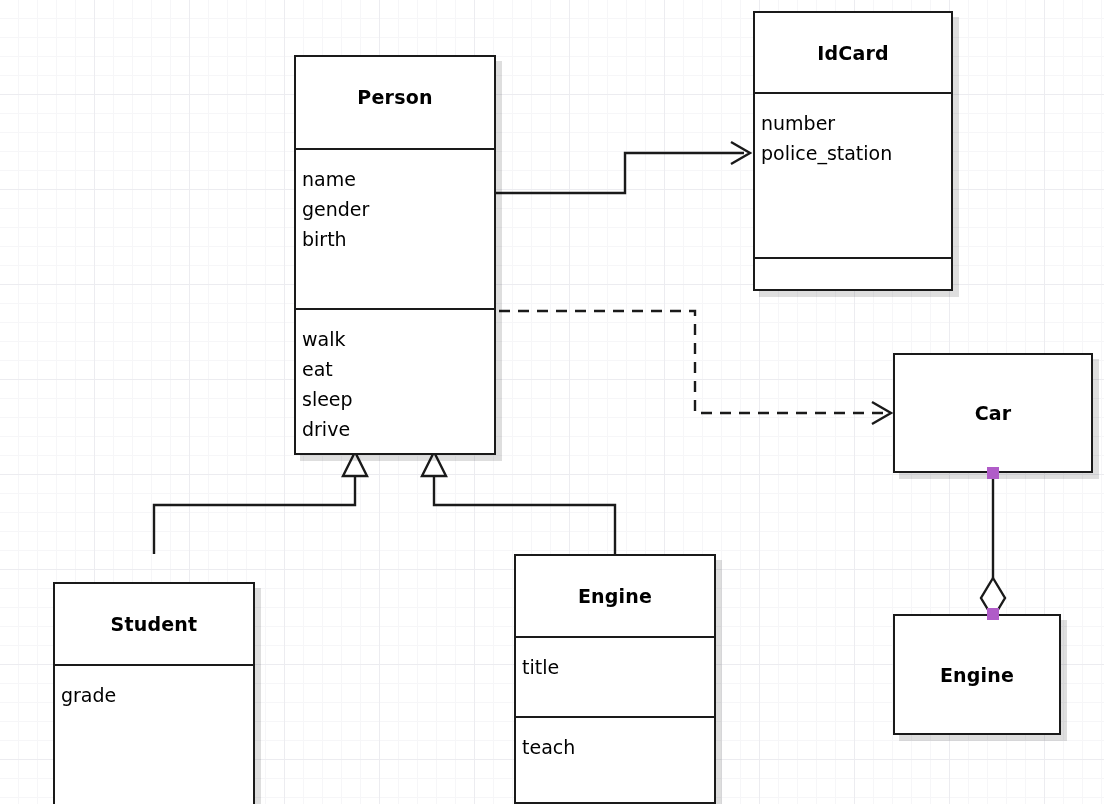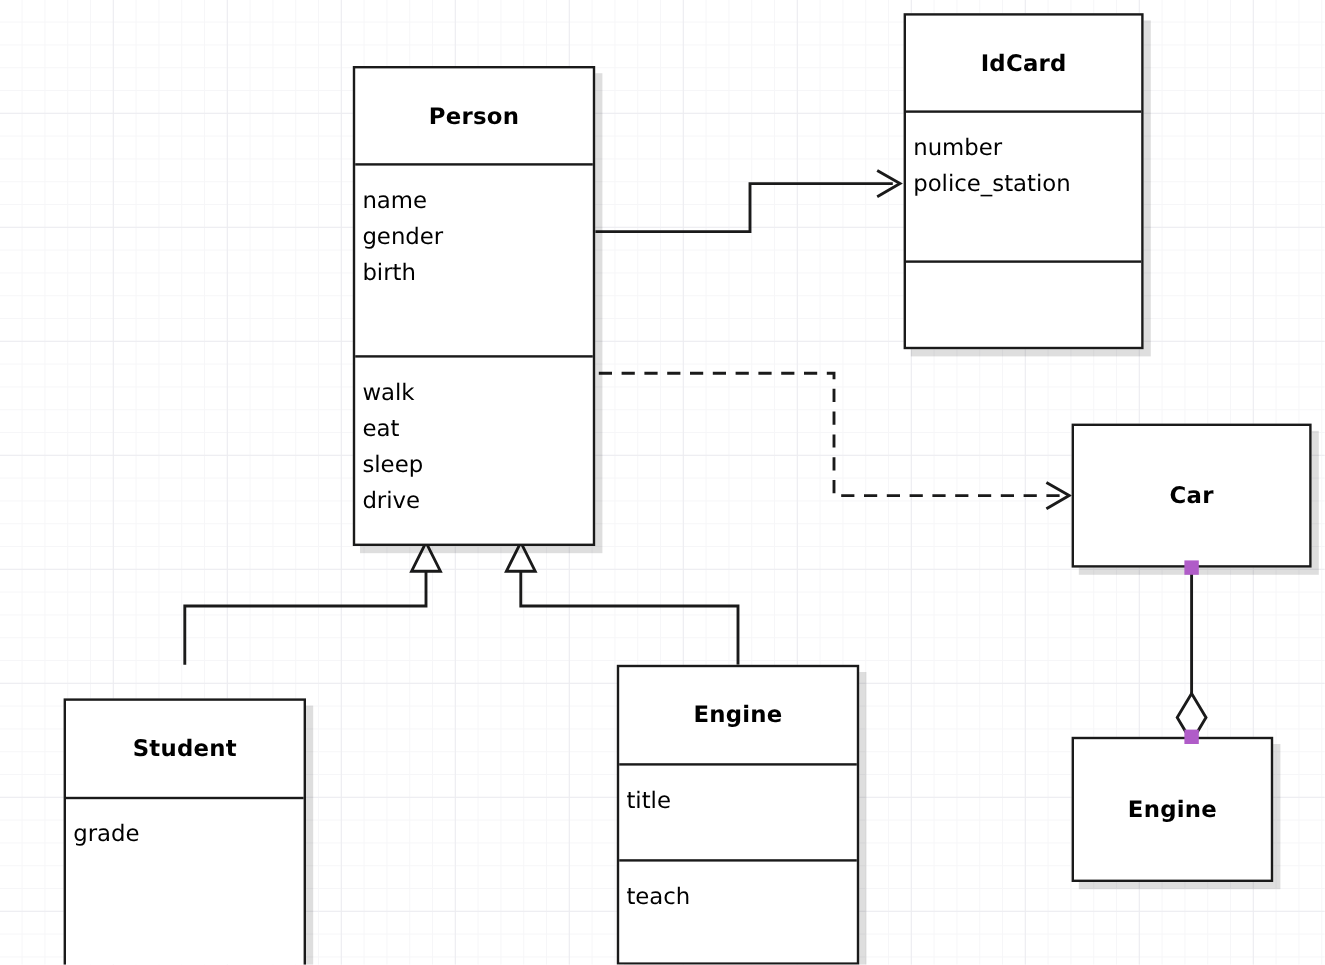--- a/index.html
+++ b/index.html
@@ -130,7 +130,7 @@
     <div class="compartment cls-title" style="height:79px;">
       <span>IdCard</span>
     </div>
-    <div class="compartment cls-body" style="height:125px;">
+    <div class="compartment cls-body" style="height:165px;">
       <div class="member">number</div>
       <div class="member">police_station</div>
     </div>

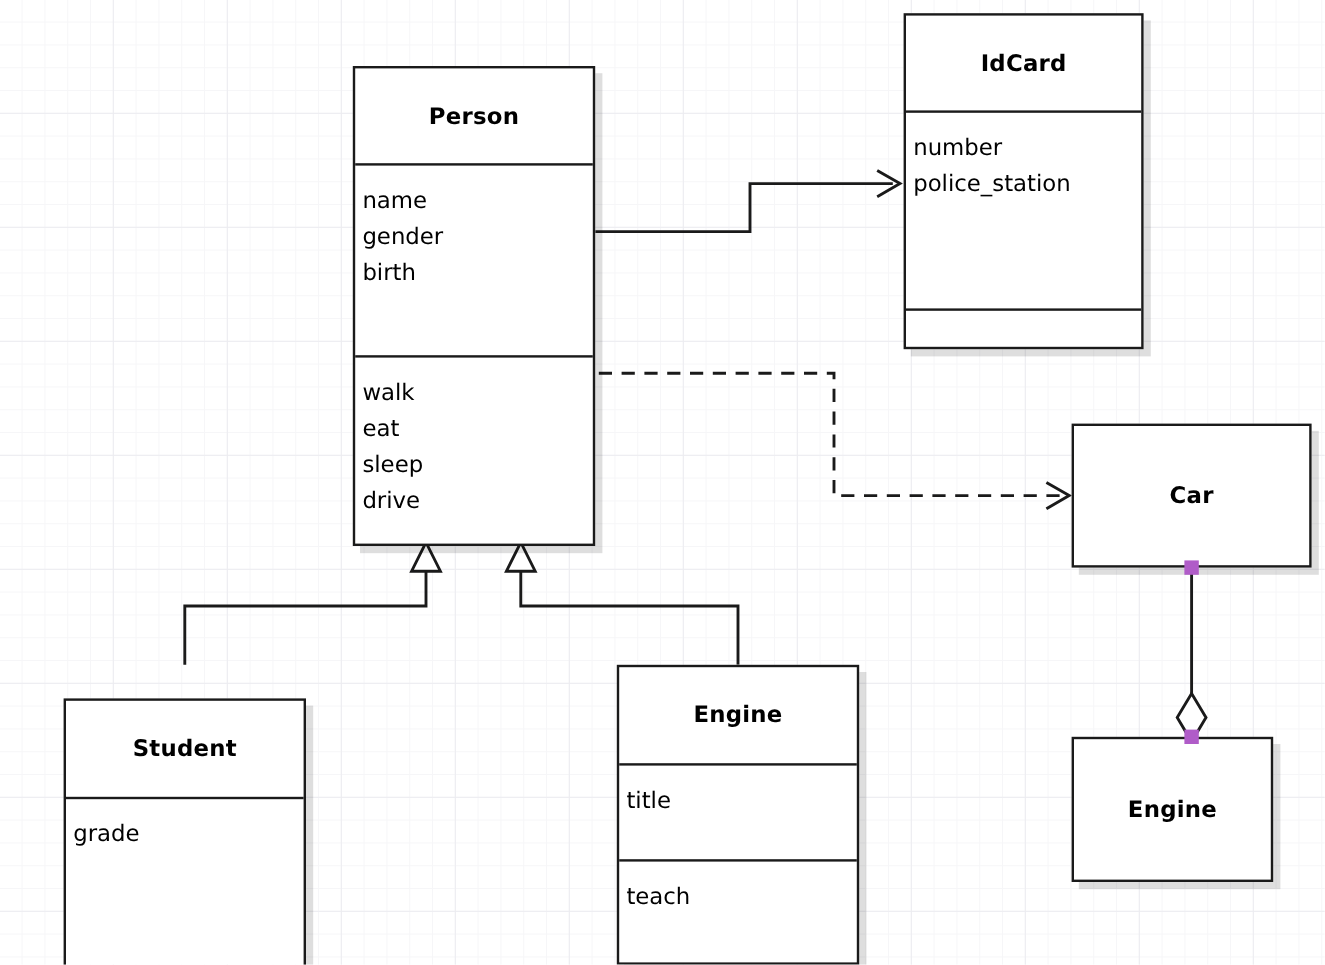--- a/index.html
+++ b/index.html
@@ -113,7 +113,7 @@
     <div class="compartment cls-title" style="height:79px;">
       <span>Person</span>
     </div>
-    <div class="compartment cls-body" style="height:160px;">
+    <div class="compartment cls-body" style="height:160px;margin-top:12px;">
       <div class="member">name</div>
       <div class="member">gender</div>
       <div class="member">birth</div>

